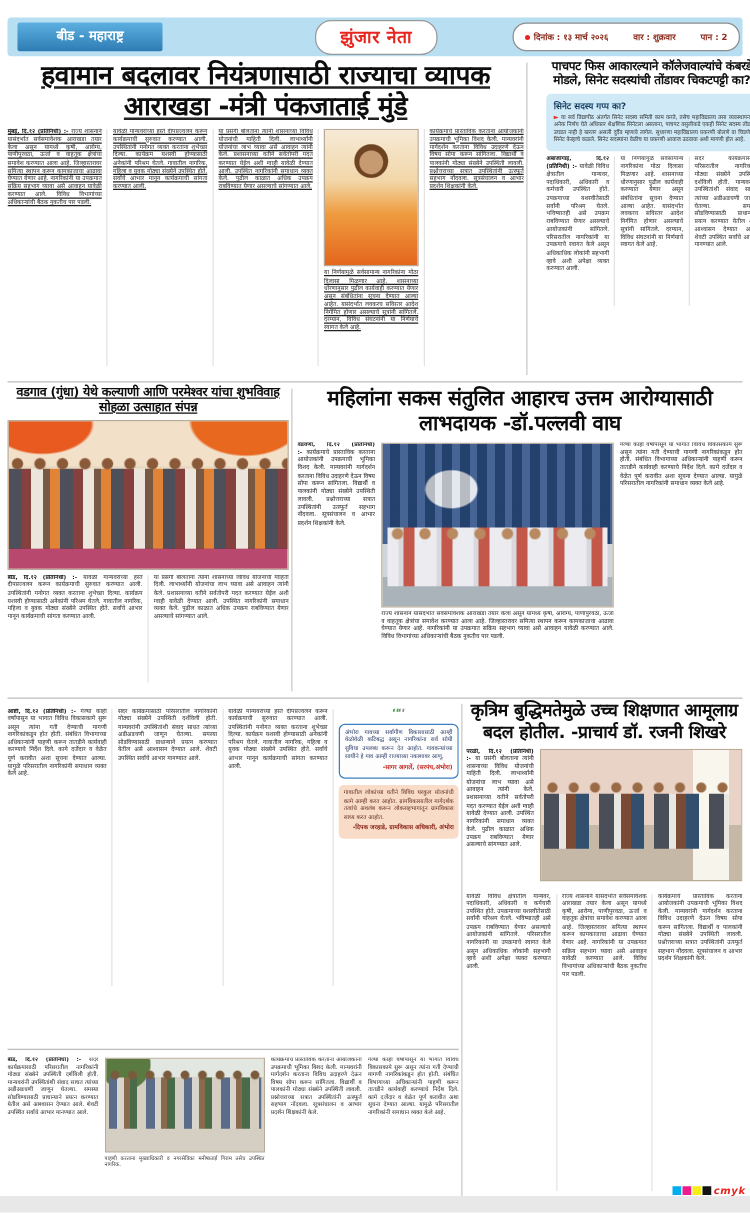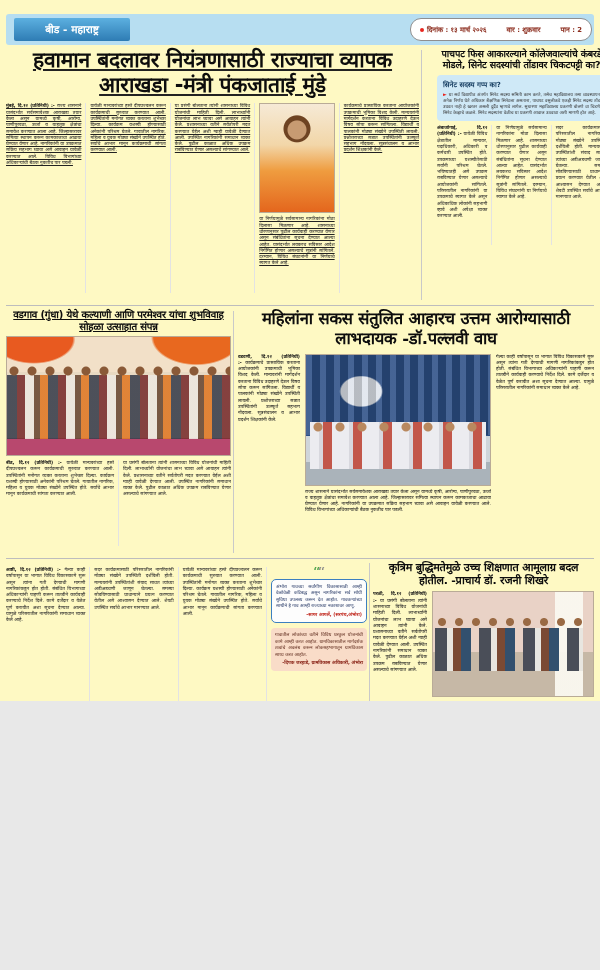--- a/index.html
+++ b/index.html
@@ -3,7 +3,7 @@
 <meta charset="utf-8">
 <style>
   html,body{margin:0;padding:0;background:#e8e8e8;}
-  #page{position:relative;width:600px;height:701px;background:#fef9c3;overflow:hidden;
+  #page{position:relative;width:600px;height:957px;background:#ffffff;overflow:hidden;
         font-family:"DejaVu Sans","Liberation Sans",sans-serif;color:#222;}
   
   .strip{position:absolute;left:6px;top:14px;width:588px;height:31px;background:#b7def1;border-radius:3px;}

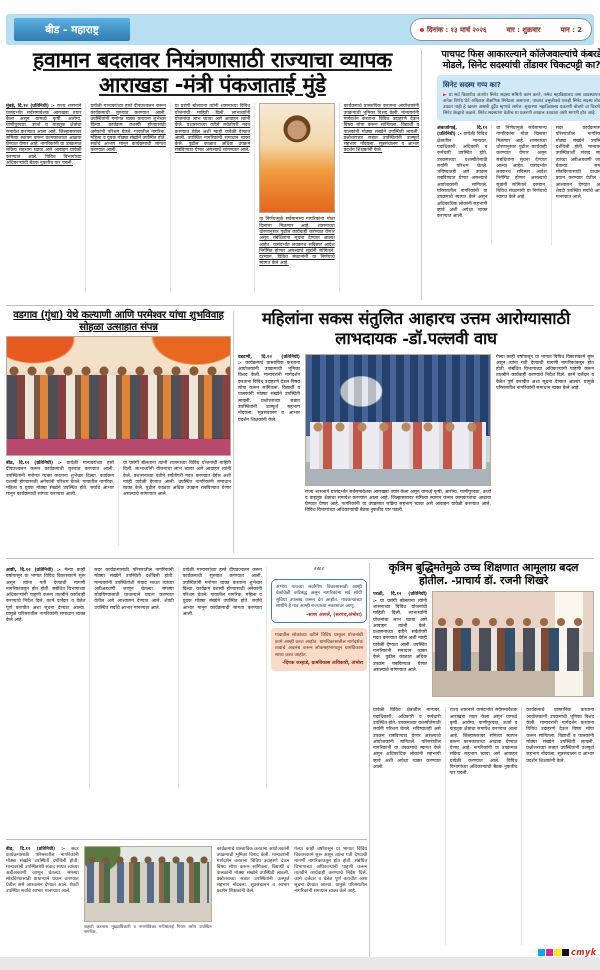--- a/index.html
+++ b/index.html
@@ -134,6 +134,7 @@
 
   <div class="strip"></div>
   <div class="region-box">बीड - महाराष्ट्र</div>
+  <div class="masthead-box">झुंजार नेता</div>
   <div class="info-box">
     <span><span class="red-dot"></span><span>दिनांक : १३ मार्च २०२६</span></span>
     <span>वार : शुक्रवार</span>

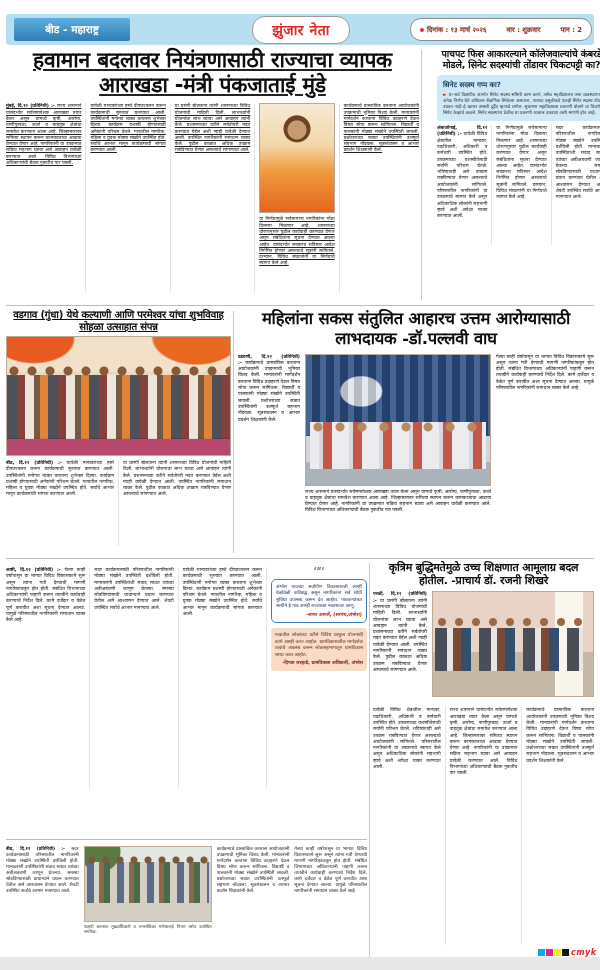--- a/index.html
+++ b/index.html
@@ -92,7 +92,7 @@
   .qattr2{color:#8a2418;font-weight:800;text-align:right;font-size:4.8px;margin-top:2px;}
   
   .art-ai{position:absolute;left:373px;top:561px;width:221px;height:403px;}
-  .art-ai .headline{font-size:11px;}
+  .art-ai .headline{font-size:14px;}
   .ai-row{display:flex;gap:5px;margin-top:4px;height:110px;overflow:hidden;}
   .ai-row .side{width:54px;flex:none;font-size:4.7px;line-height:1.34;text-align:justify;}
   .ph-ai{flex:1;height:106px;

